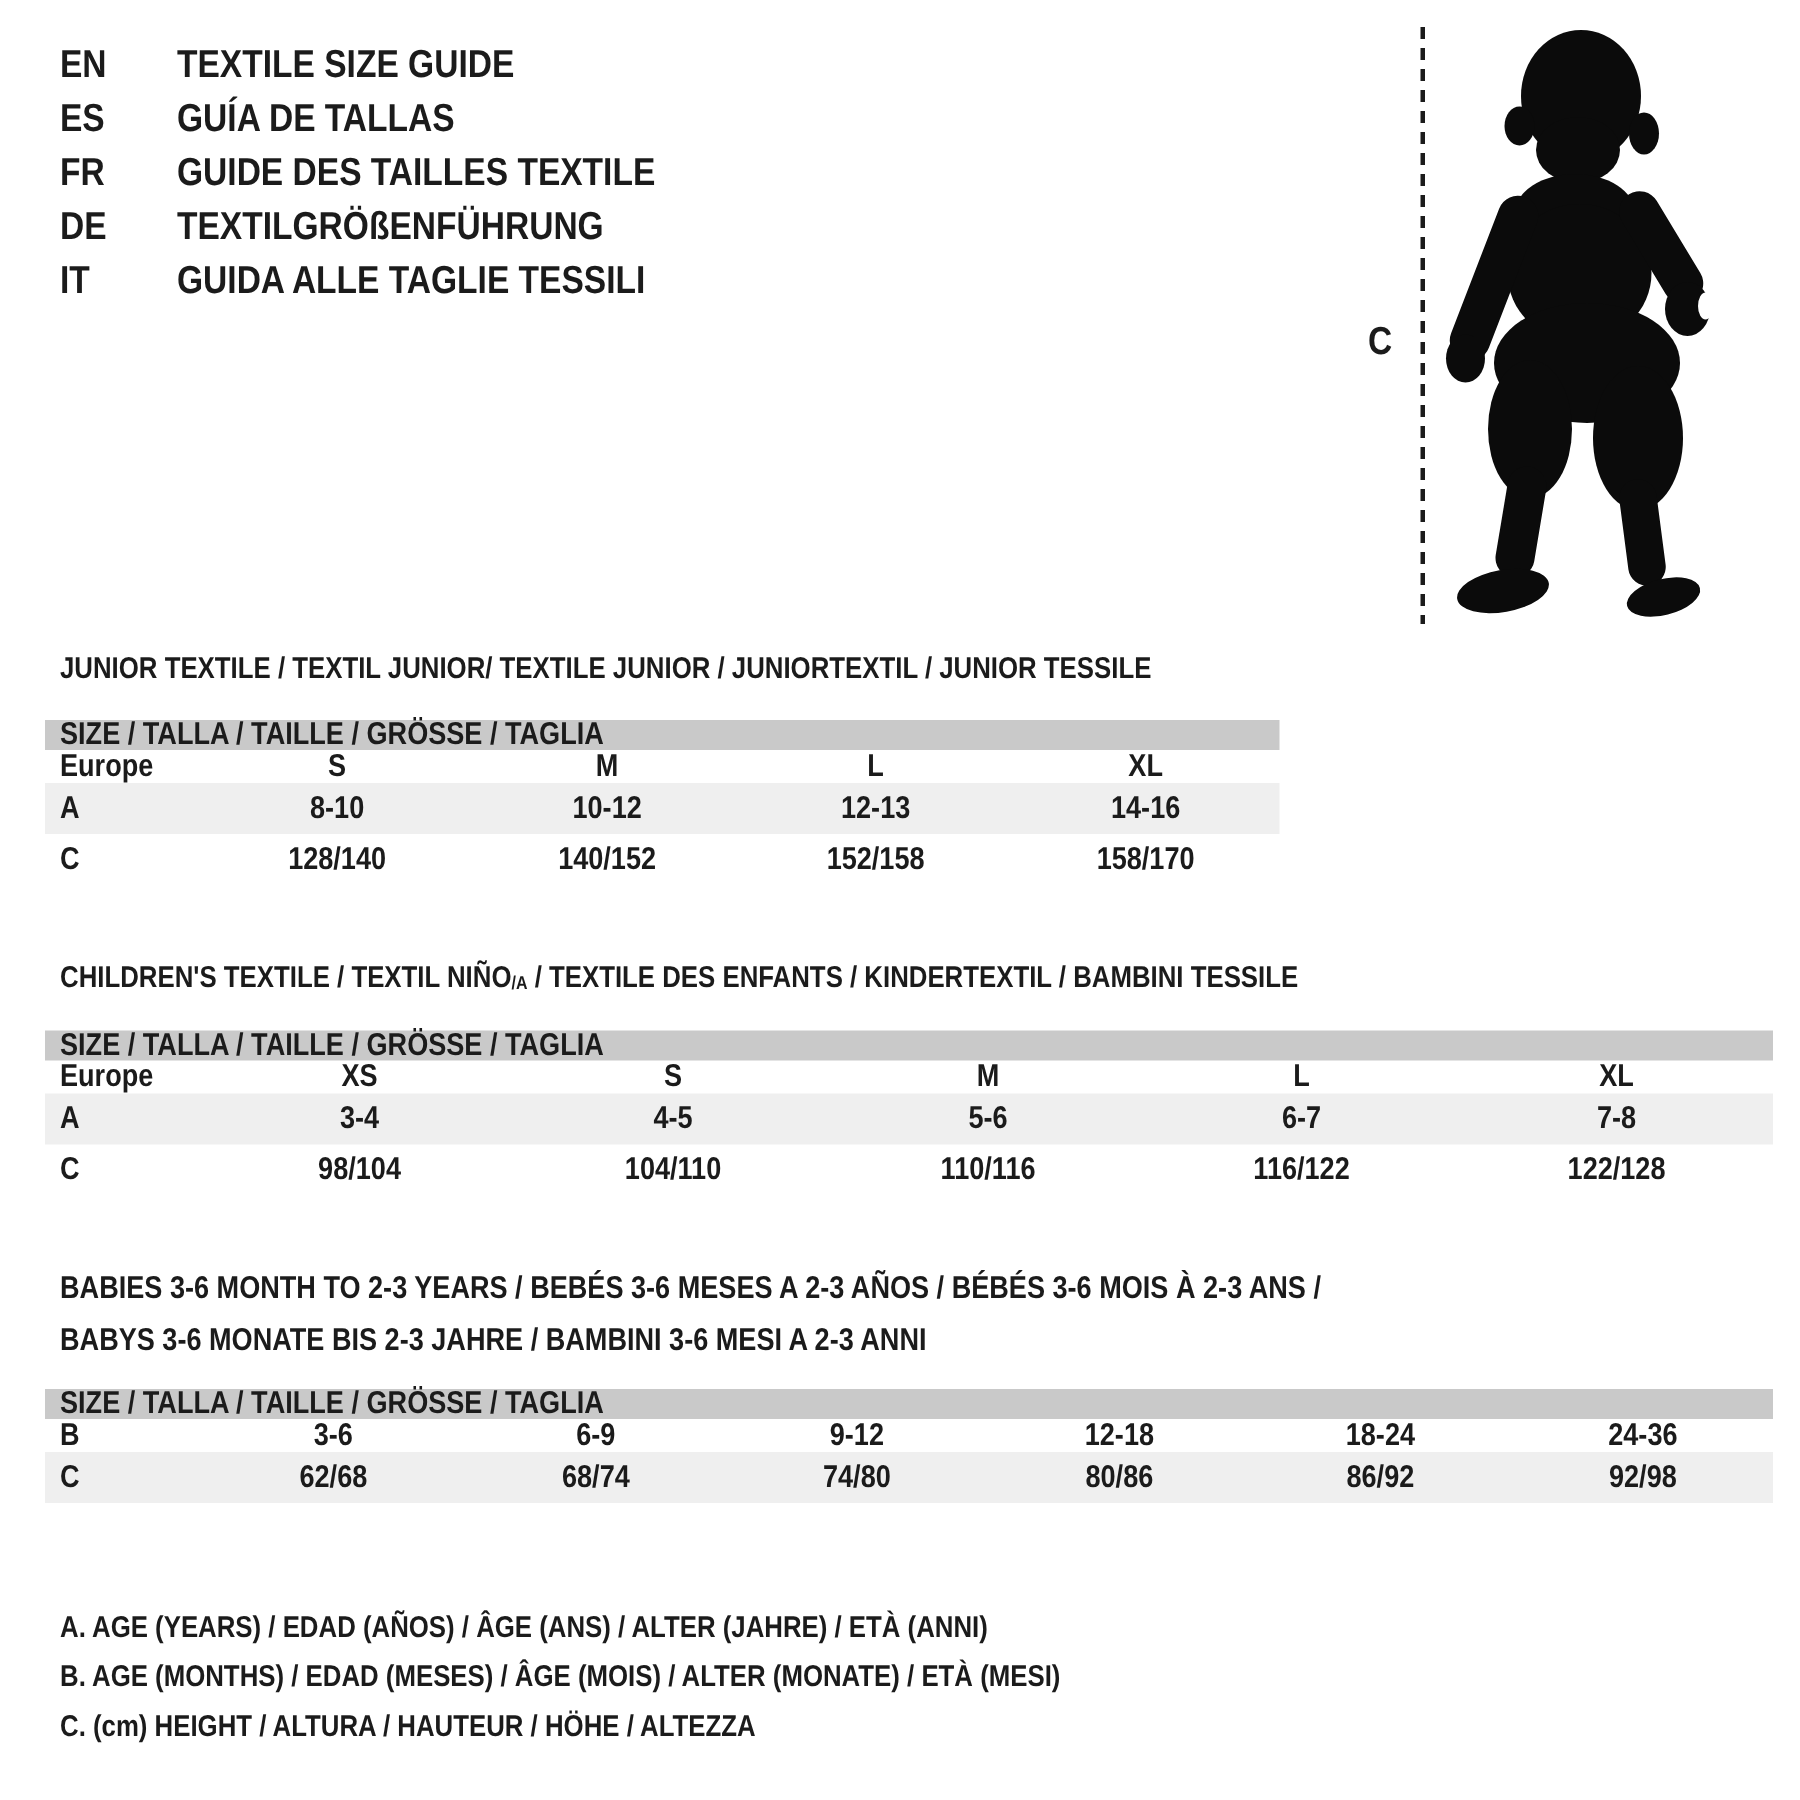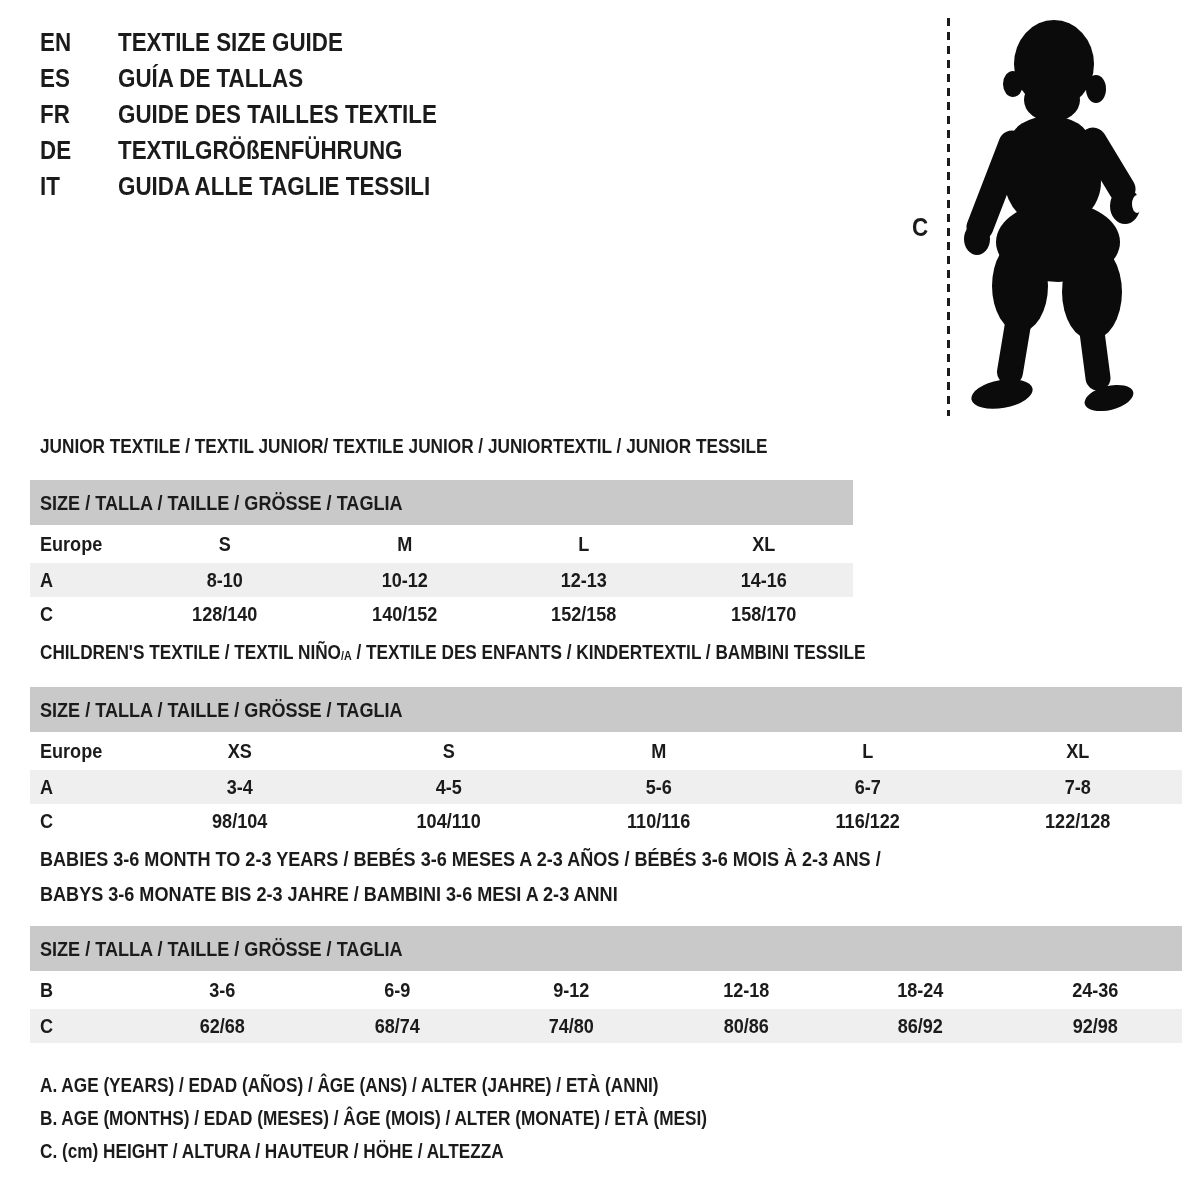--- a/index.html
+++ b/index.html
@@ -44,7 +44,7 @@
   #children-table { top: 687px; width: 1152px; }
   #babies-table   { top: 926px; width: 1152px; }
   .thead {
-    height: 45px; background: #c9c9c9;
+    height: 20px; background: #c9c9c9;
     display: flex; align-items: center; padding-left: 10px; font-size: 21px;
   }
   .trow { display: flex; align-items: center; font-size: 21px; }

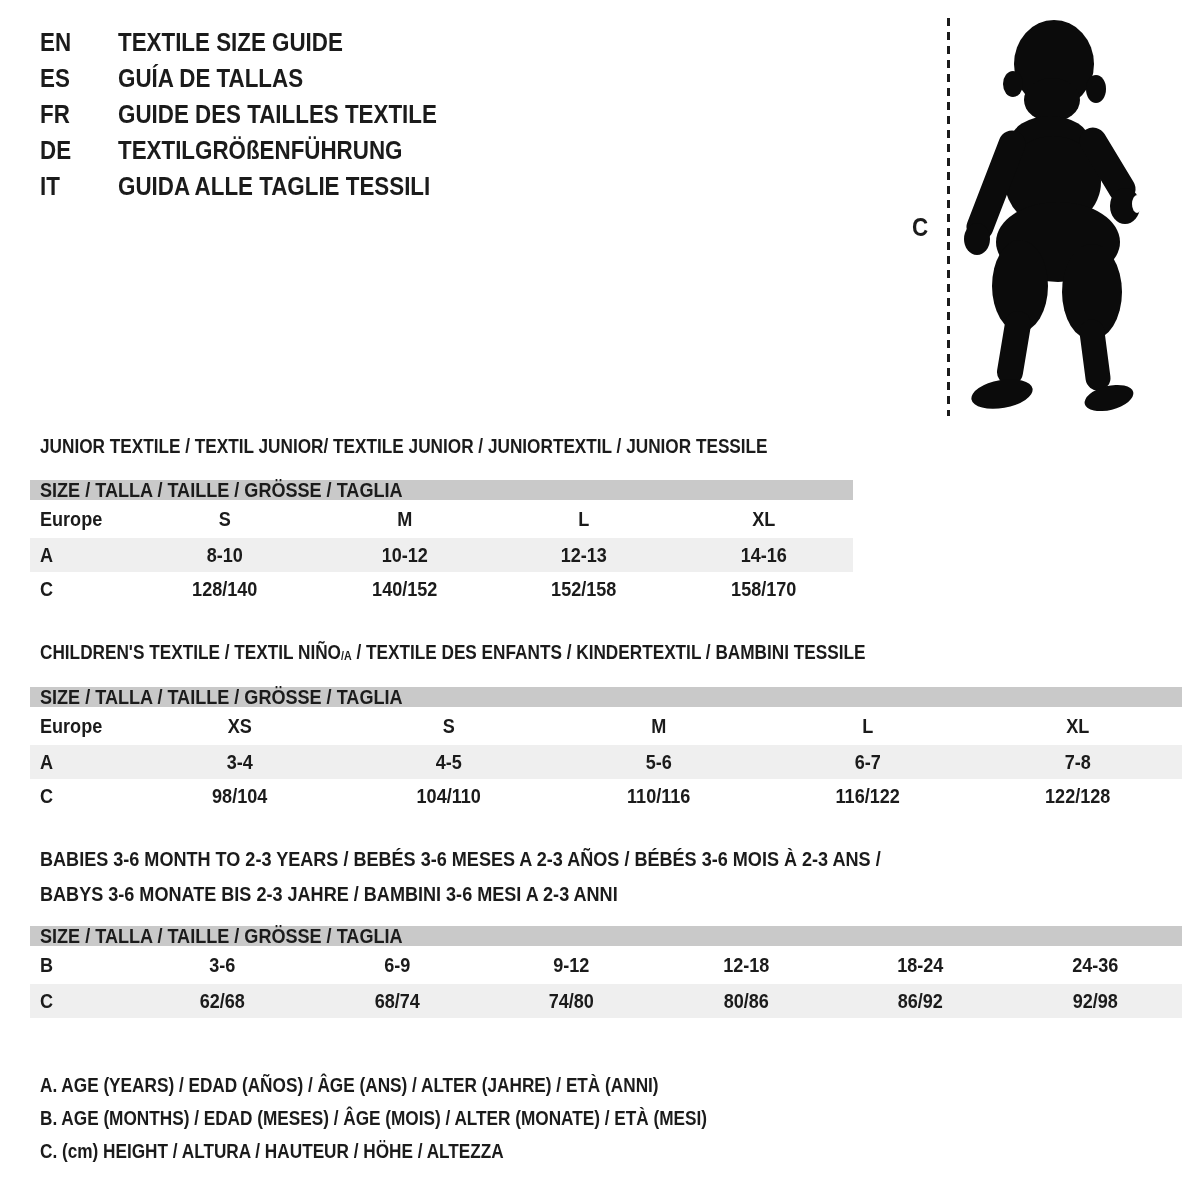--- a/index.html
+++ b/index.html
@@ -48,7 +48,7 @@
     display: flex; align-items: center; padding-left: 10px; font-size: 21px;
   }
   .trow { display: flex; align-items: center; font-size: 21px; }
-  .trow.first { height: 38px; }
+  .trow.first { height: 22px; }
   .trow.rest  { height: 34px; }
   .trow.shaded { background: #efefef; }
   .lbl { width: 105px; flex: none; padding-left: 10px; }

